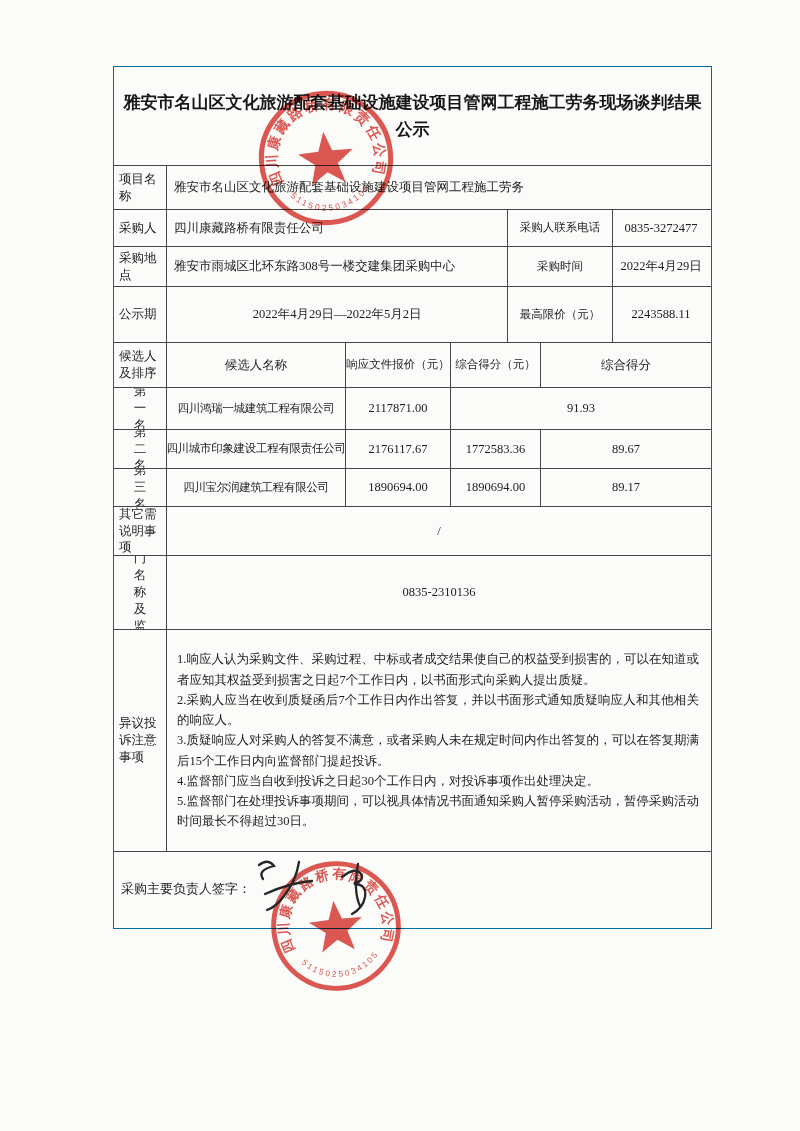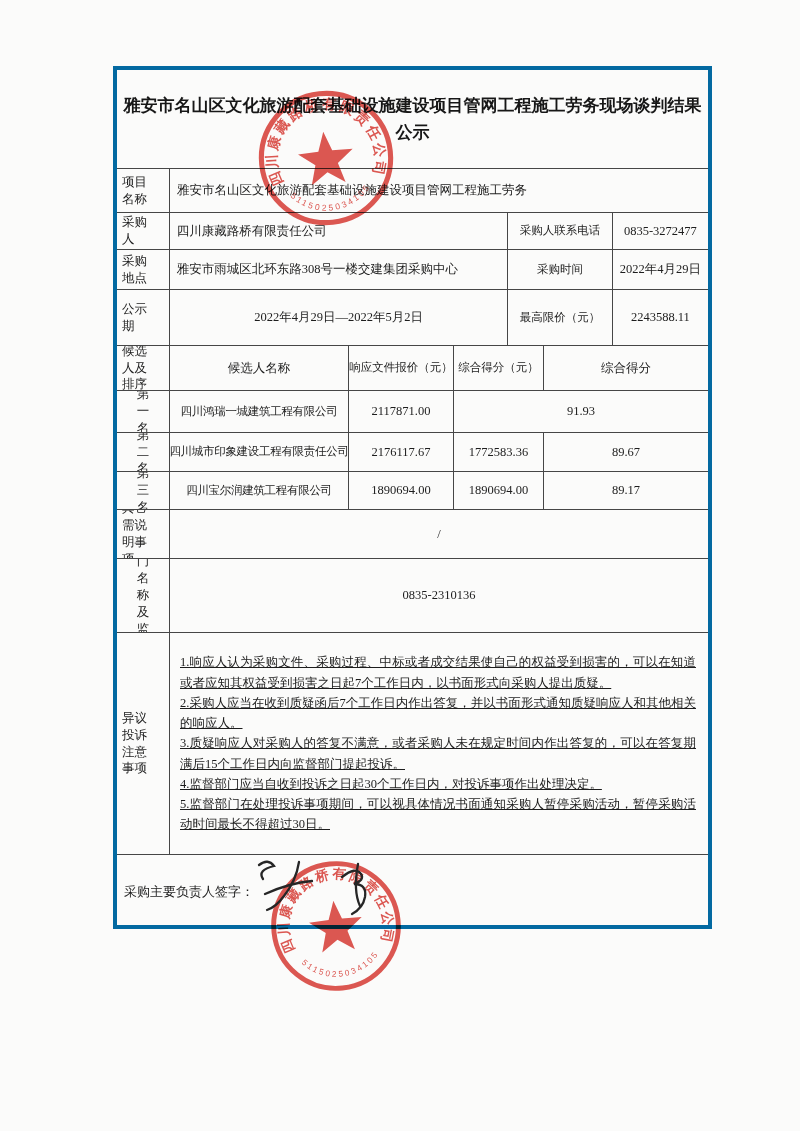--- a/index.html
+++ b/index.html
@@ -7,7 +7,7 @@
        font-family:"Liberation Serif","DejaVu Serif",serif;color:#1d1d1d;}
   .page{position:relative;width:800px;height:1131px;background:#fbfbfa;}
   .doc-table{position:absolute;left:113px;top:66px;width:599px;height:863px;
-             border:4px solid #0369a1;box-sizing:border-box;background:transparent;}
+             border:1px solid #0369a1;box-sizing:border-box;background:transparent;}
   .row{display:flex;box-sizing:border-box;border-bottom:1px solid #464646;width:100%;}
   .row:last-child{border-bottom:none;}
   .cell{box-sizing:border-box;border-right:1px solid #464646;display:flex;

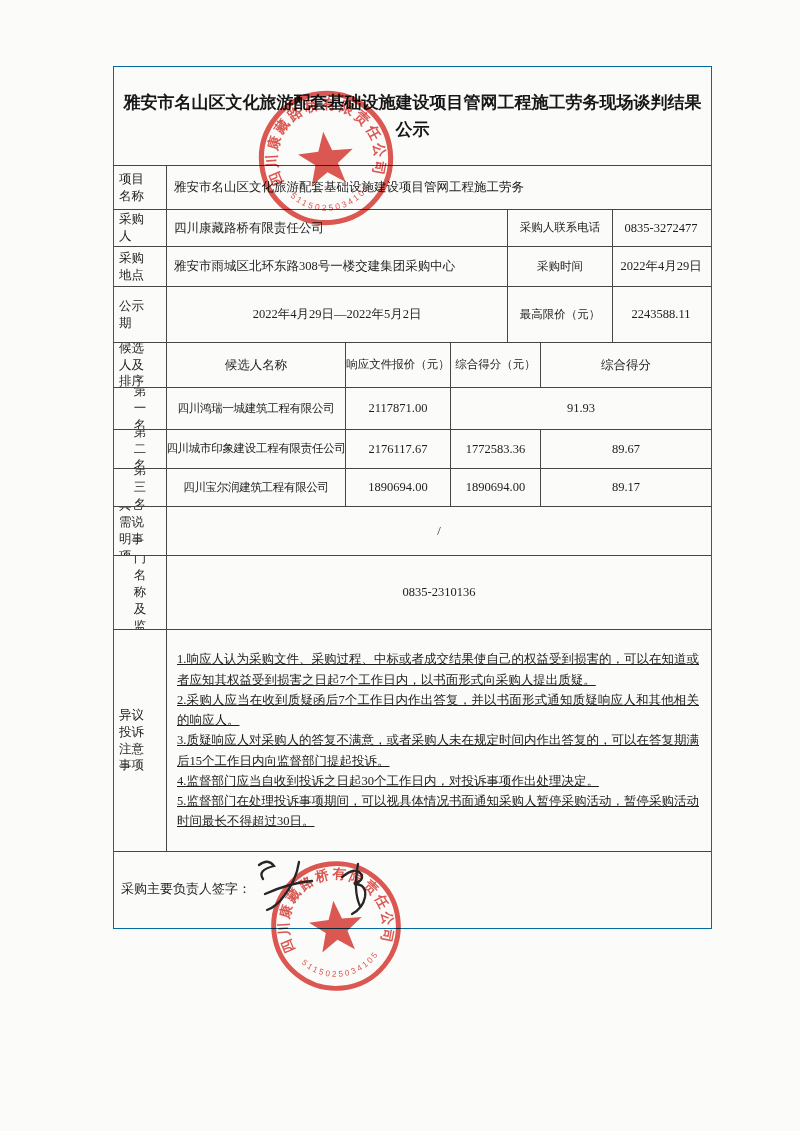--- a/index.html
+++ b/index.html
@@ -13,7 +13,7 @@
   .cell{box-sizing:border-box;border-right:1px solid #464646;display:flex;
         align-items:center;font-size:12.5px;line-height:1.35;overflow:hidden;}
   .cell:last-child{border-right:none;}
-  .label{width:53px;padding:2px 17px 2px 5px;justify-content:flex-start;}
+  .label{width:53px;padding:2px 8px 2px 5px;justify-content:flex-start;}
   .label.ctr{justify-content:center;text-align:center;padding:2px 16px;}
   .ctr{justify-content:center;text-align:center;}
   .lft{justify-content:flex-start;padding-left:7px;}

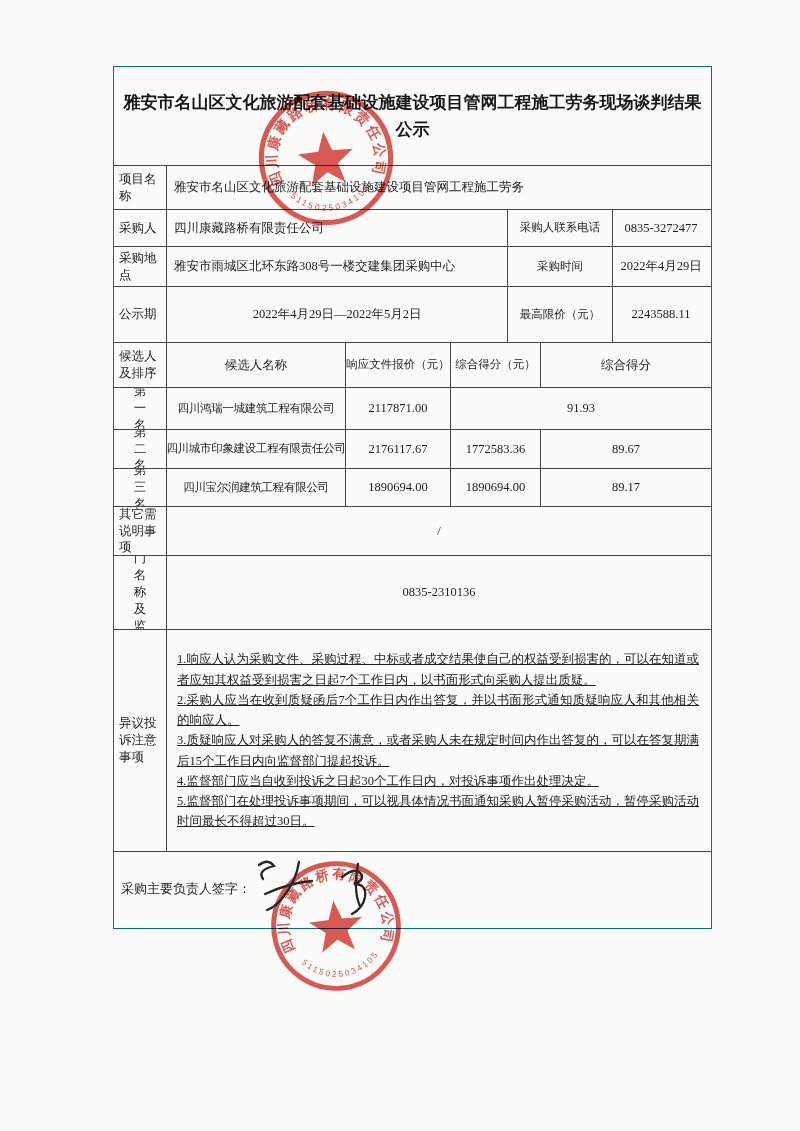--- a/index.html
+++ b/index.html
@@ -25,7 +25,7 @@
   .num{font-size:12.5px;}
   .obj-cell{flex-direction:column;justify-content:center;align-items:flex-start;
             padding:6px 12px 6px 10px;}
-  .obj-cell p{margin:0;font-size:12.5px;line-height:1.62;text-align:justify;text-decoration:underline;}
+  .obj-cell p{margin:0;font-size:12.5px;line-height:1.62;text-align:justify;}
   .sub-col{display:flex;flex-direction:column;flex:1;}
   .sub-row{box-sizing:border-box;display:flex;align-items:center;justify-content:center;
            font-size:12.5px;}

